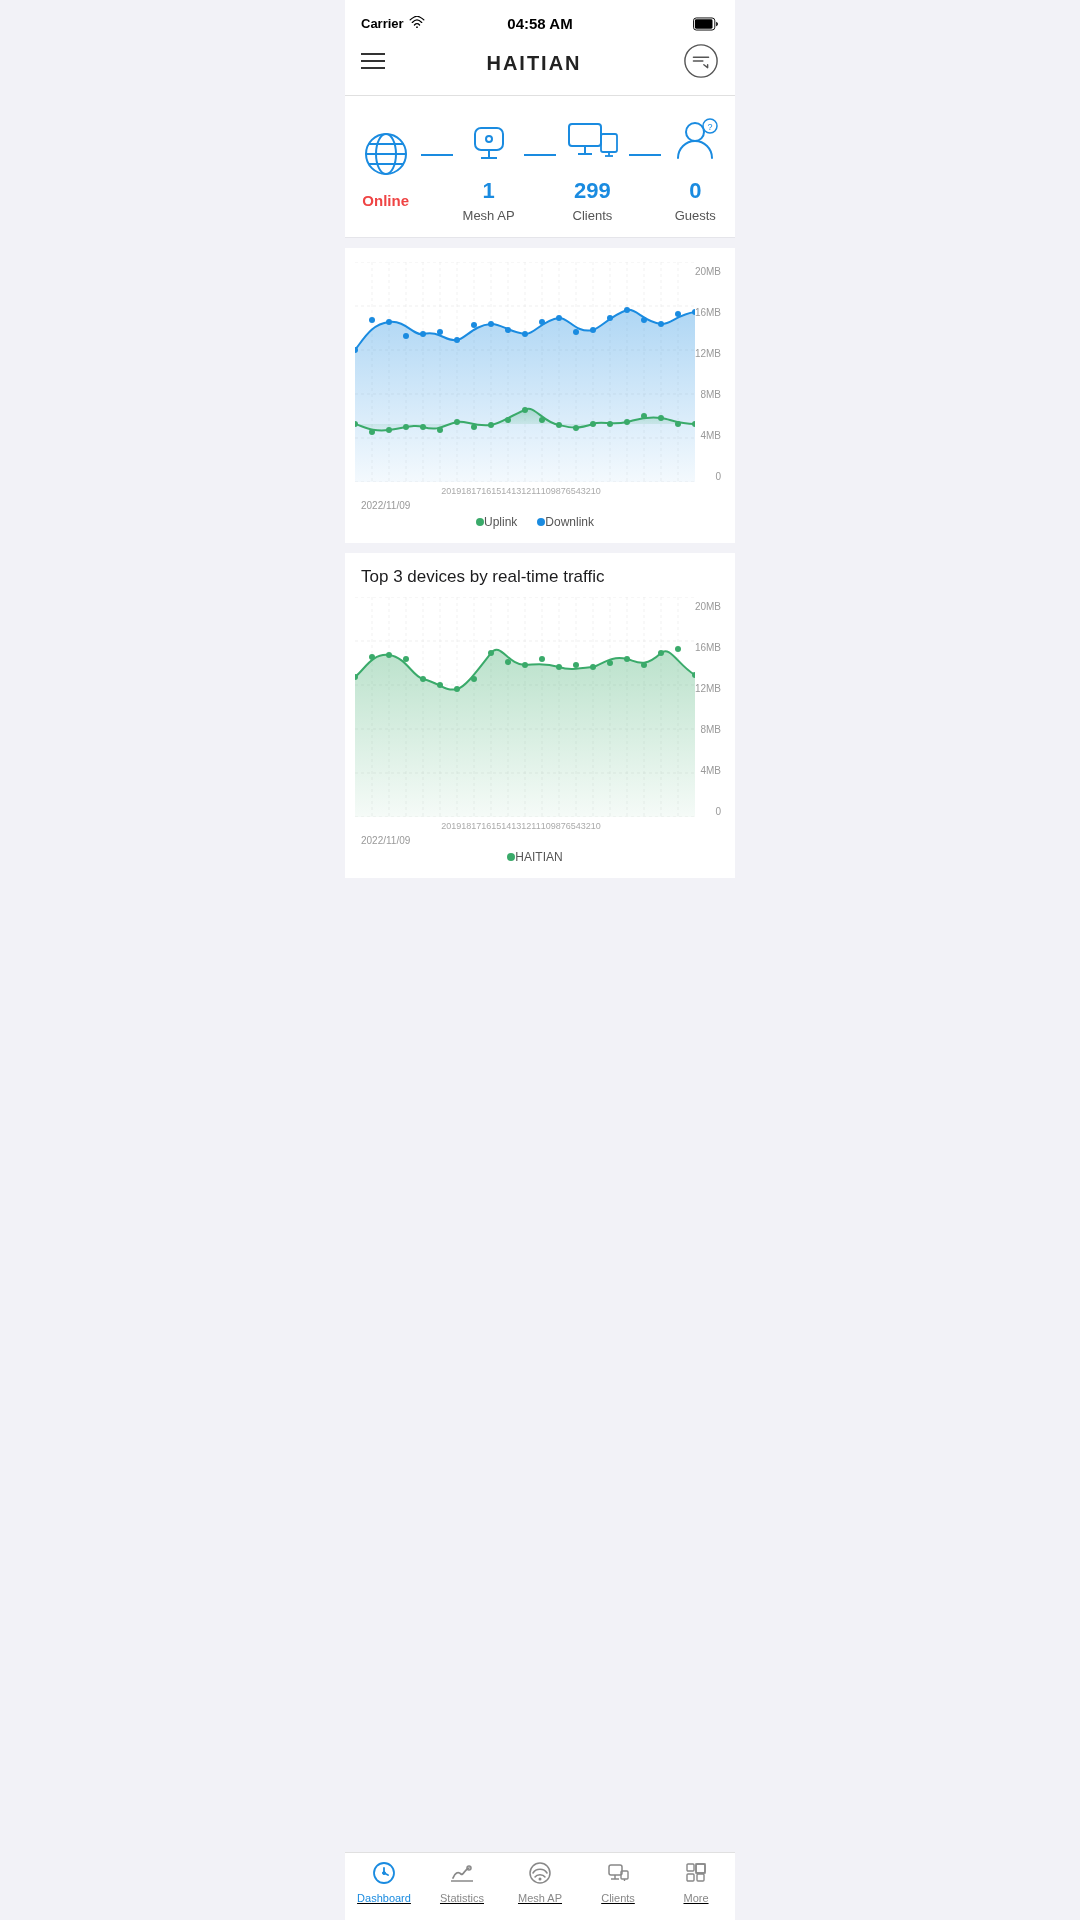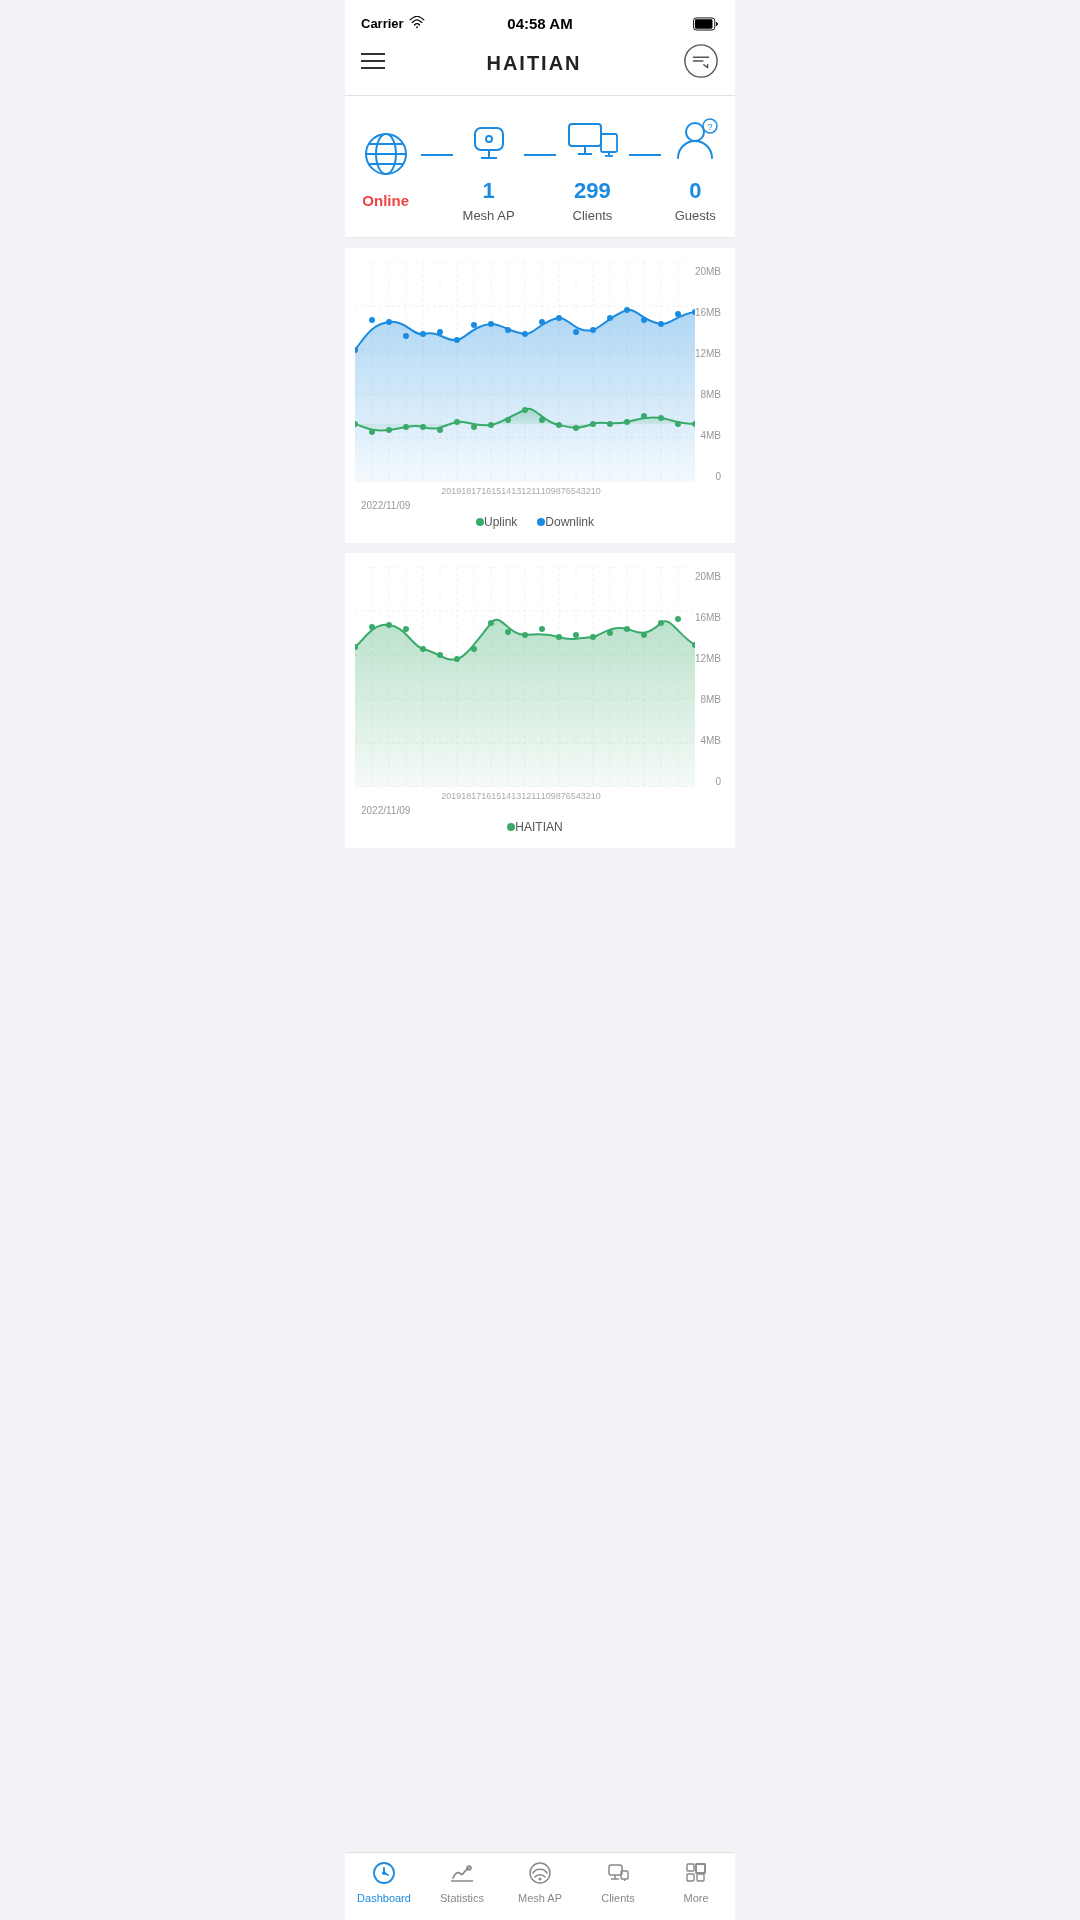--- a/index.html
+++ b/index.html
@@ -489,6 +489,7 @@
 </div>
 
 <div class="chart-section">
+  <div class="chart-title">Top 3 devices by real-time traffic</div>
   <div class="chart-container">
     <div class="chart-wrap">
       <div class="y-axis-labels">

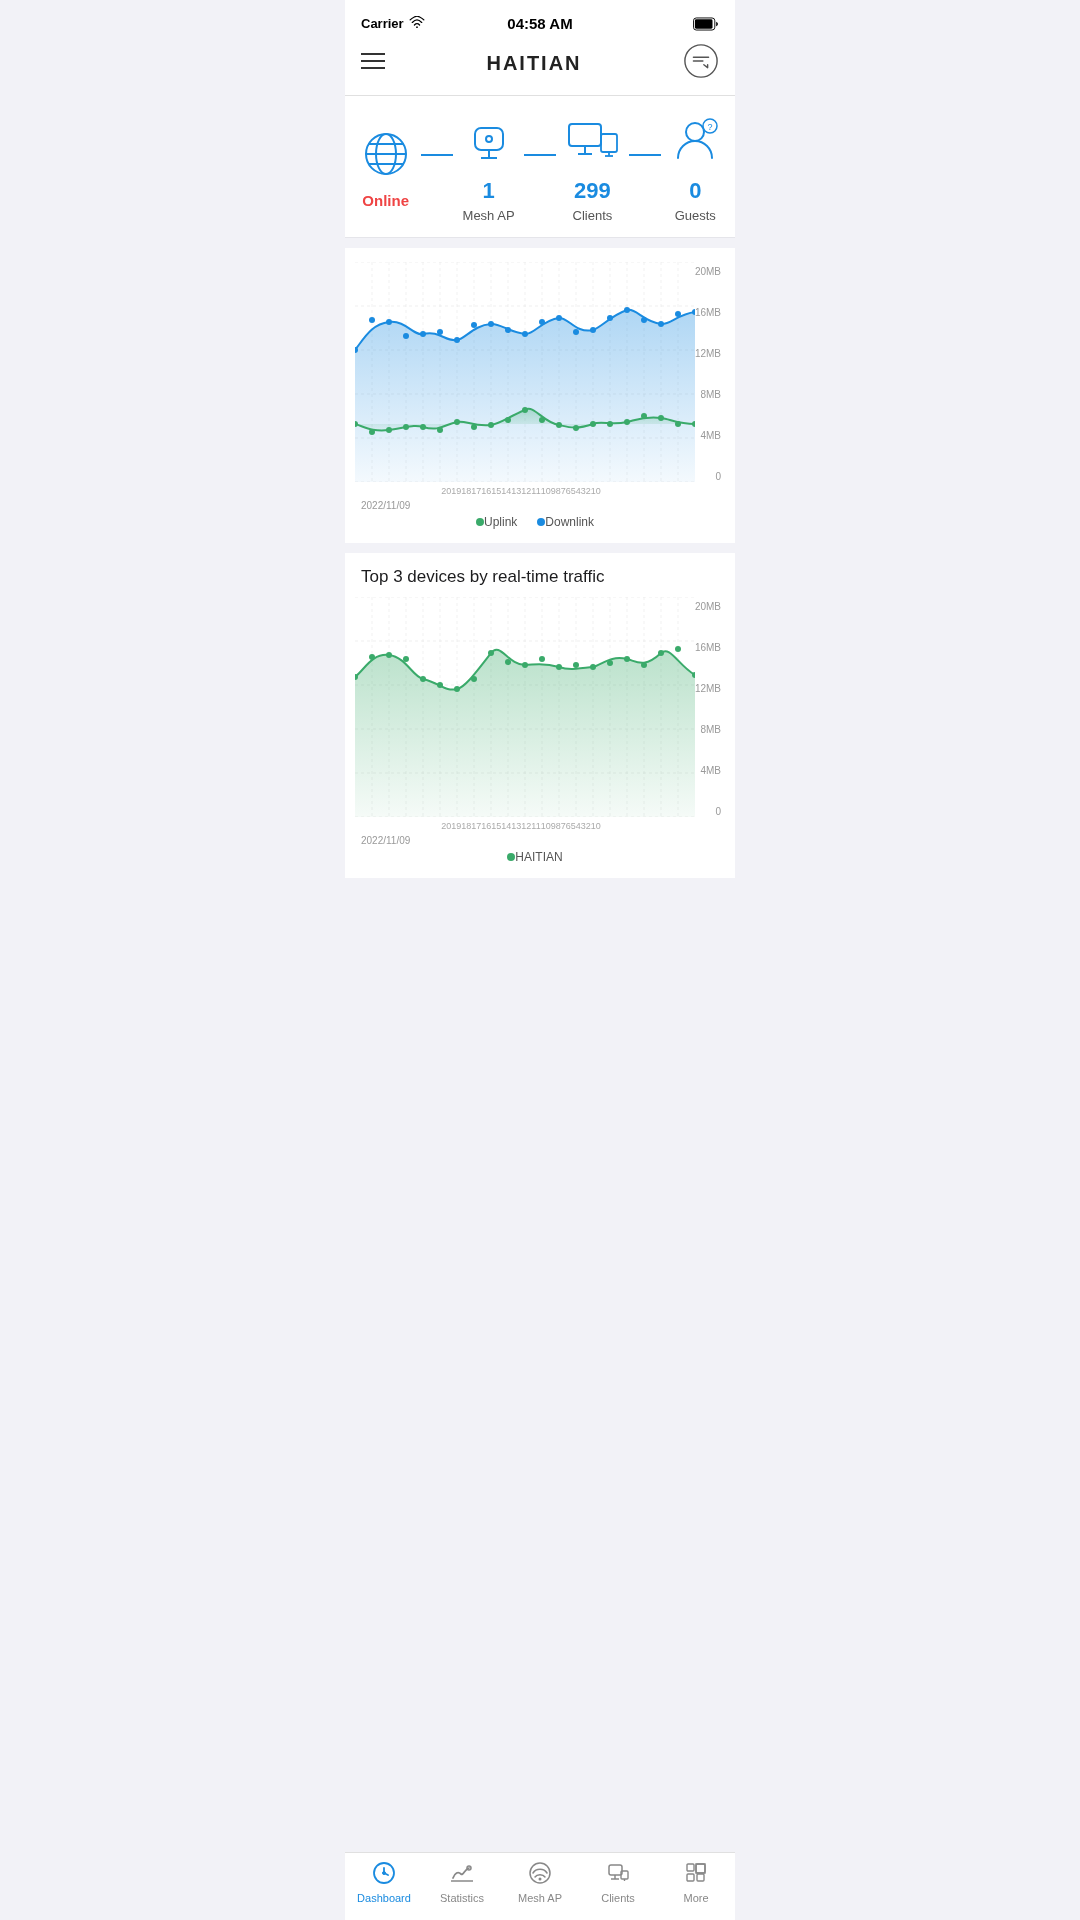--- a/index.html
+++ b/index.html
@@ -195,6 +195,7 @@
       justify-content: space-around;
       align-items: center;
       padding: 8px 0 16px;
+      text-decoration: underline;
     }
     .tab-item {
       display: flex;

